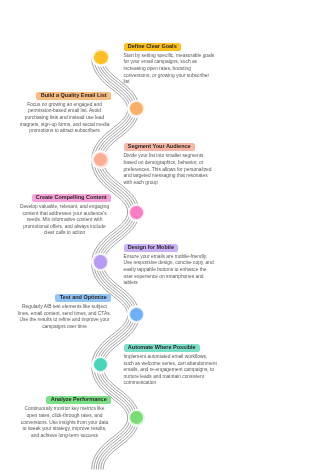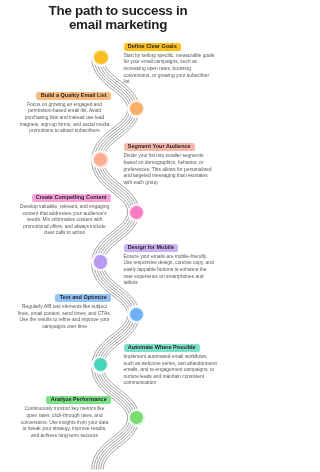--- a/index.html
+++ b/index.html
@@ -29,10 +29,6 @@
 
 <div class="page">
 
-  <div class="title">
-    <span>The path to success in</span><br>
-    <span>email marketing</span>
-  </div>
 
   <svg class="ribbon" viewBox="0 0 236 472" width="236" height="472" id="ribbon-svg">
       <path d="M103.1 57.5C103.1 68.0 112.5 74.9 119.9 80.8C129.0 87.7 139.3 96.5 139.1 109.0C139.3 121.5 129.0 130.3 119.9 137.2C112.5 143.1 103.1 150.0 103.1 160.5C103.1 171.0 112.5 177.9 119.9 183.8C129.0 190.7 139.3 199.5 139.1 212.0C139.3 224.5 129.0 233.3 119.9 240.2C112.5 246.1 103.1 253.0 103.1 263.5C103.1 274.0 112.5 280.9 119.9 286.8C129.0 293.7 139.3 302.5 139.1 315.0C139.3 327.5 129.0 336.3 119.9 343.2C112.5 349.1 103.1 356.0 103.1 366.5C103.1 377.0 112.5 383.9 119.9 389.8C129.0 396.7 139.3 405.5 139.1 418.0C139.3 430.5 129.0 439.3 119.9 446.2C112.5 452.1 103.1 459.0 103.1 469.5" fill="none" stroke="#7e7e84" stroke-width="0.72"></path>

